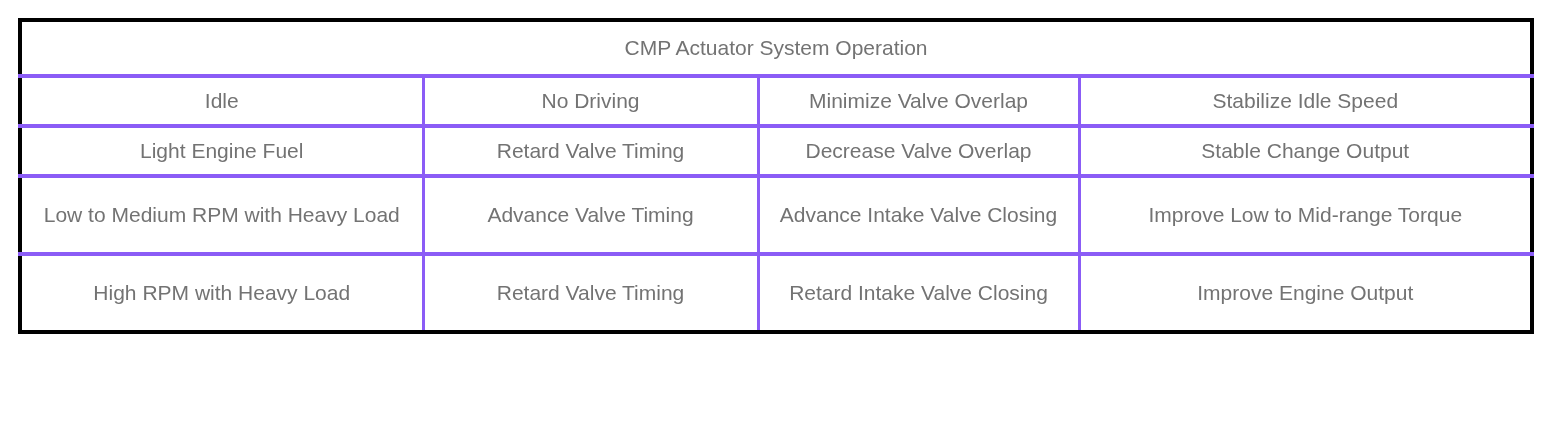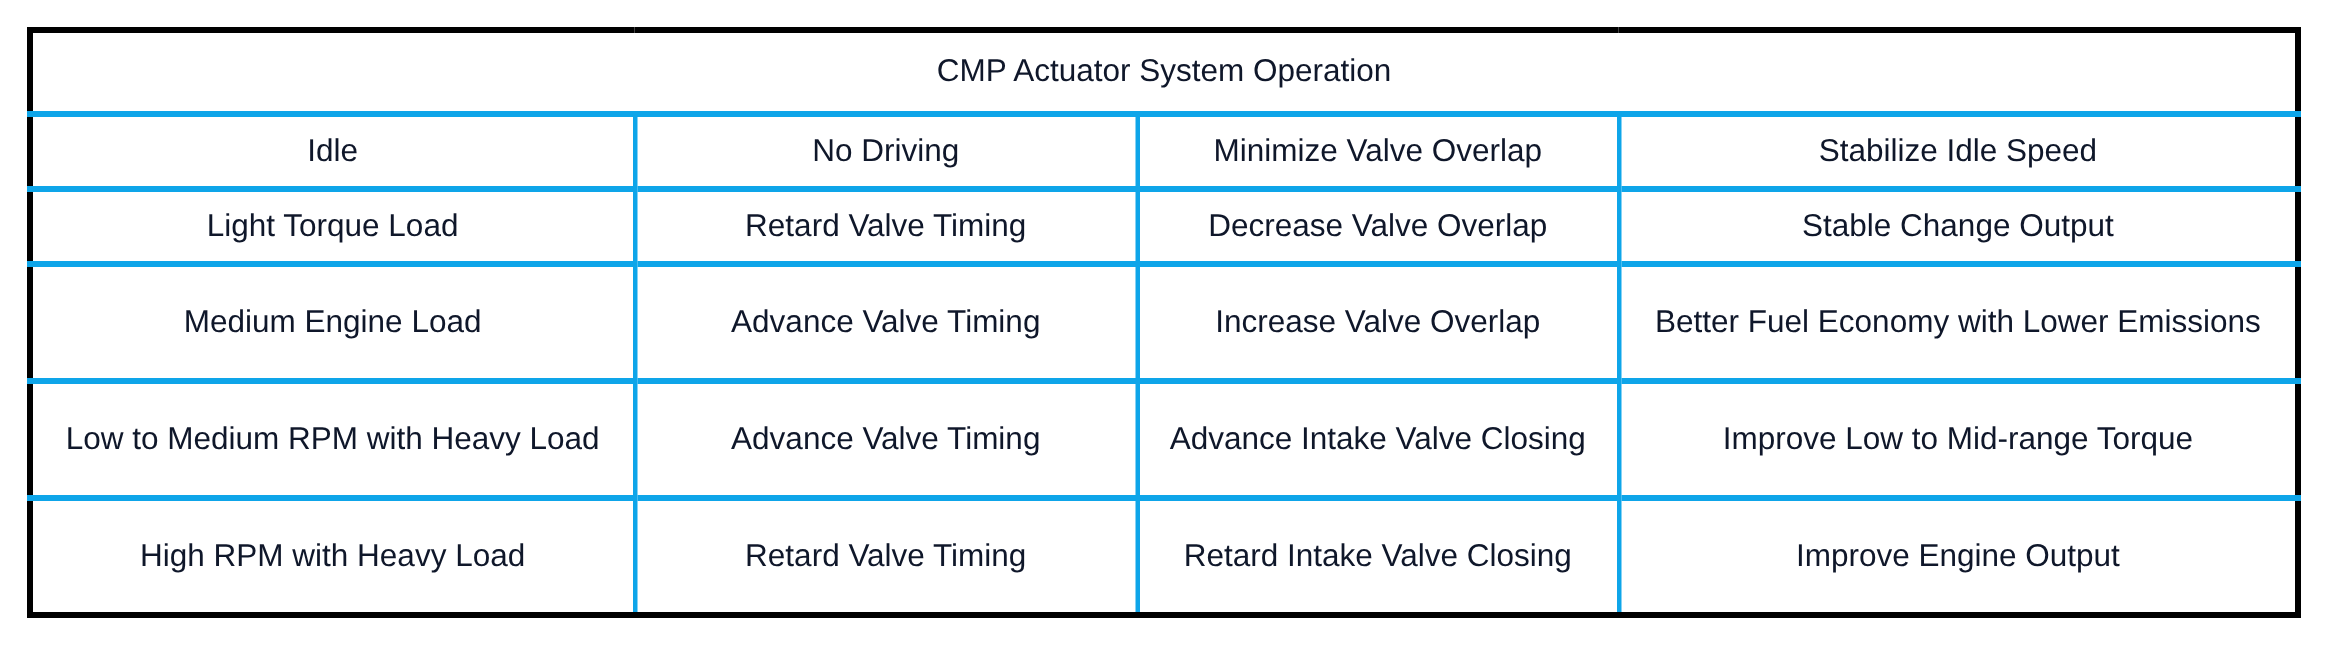--- a/index.html
+++ b/index.html
@@ -31,7 +31,7 @@
 
   table.cmp-table td,
   table.cmp-table th {
-    border: 3px solid #0ea5e9;
+    border: 3px solid #8b5cf6;
     background: #ffffff;
     text-align: center;
     vertical-align: middle;
@@ -39,7 +39,7 @@
     font-weight: normal;
     font-size: 21px;
     line-height: 1.18;
-    color: #0f172a;
+    color: #737373;
   }
 
   

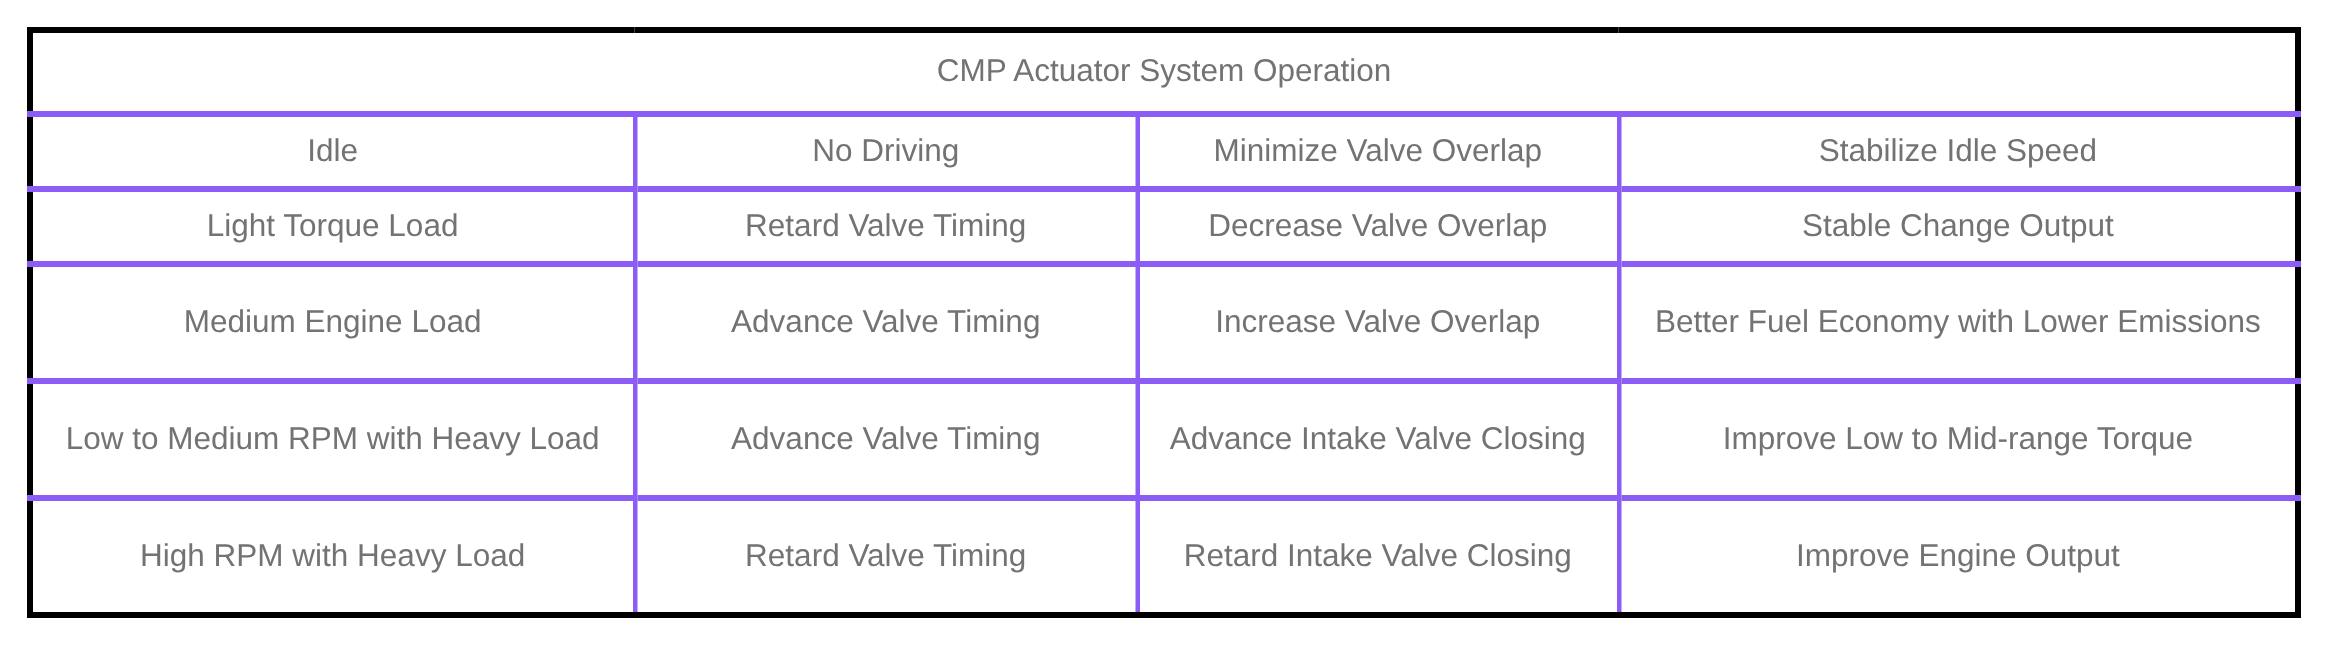--- a/index.html
+++ b/index.html
@@ -97,7 +97,7 @@
         <td>Stabilize Idle Speed</td>
       </tr>
       <tr class="row-light">
-        <td>Light Torque Load</td>
+        <td>Light Engine Fuel</td>
         <td>Retard Valve Timing</td>
         <td>Decrease Valve Overlap</td>
         <td>Stable Change Output</td>

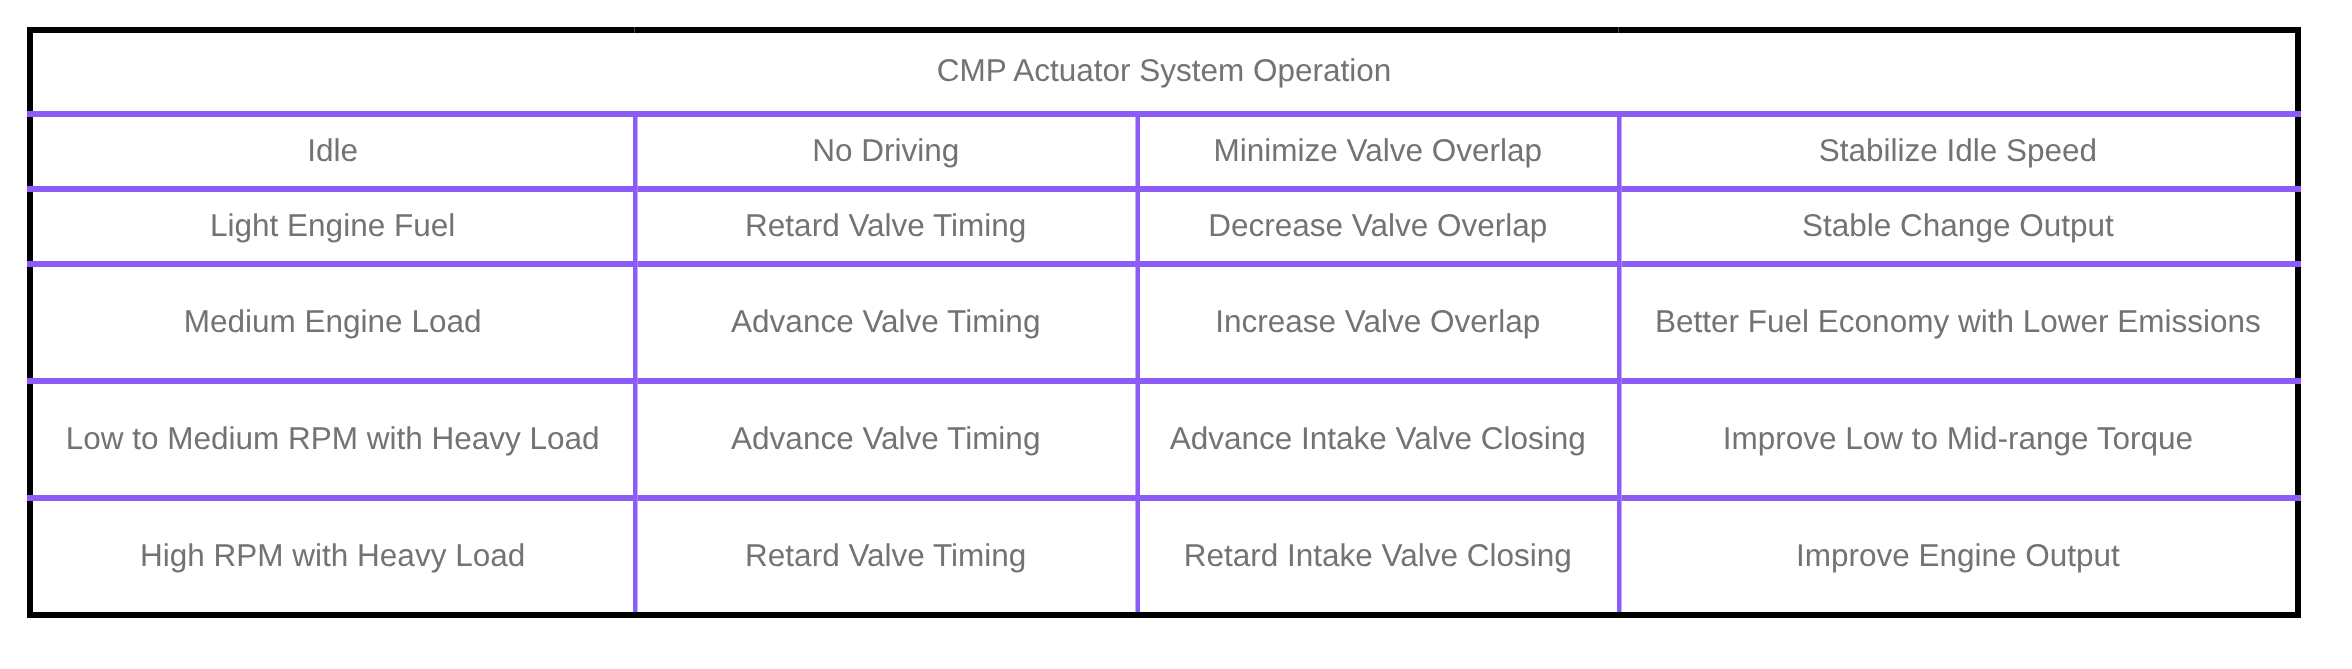--- a/index.html
+++ b/index.html
@@ -102,12 +102,6 @@
         <td>Decrease Valve Overlap</td>
         <td>Stable Change Output</td>
       </tr>
-      <tr class="row-medium">
-        <td>Medium Engine Load</td>
-        <td>Advance Valve Timing</td>
-        <td>Increase Valve Overlap</td>
-        <td>Better Fuel Economy with Lower Emissions</td>
-      </tr>
       <tr class="row-lowmed">
         <td>Low to Medium RPM with Heavy Load</td>
         <td>Advance Valve Timing</td>

